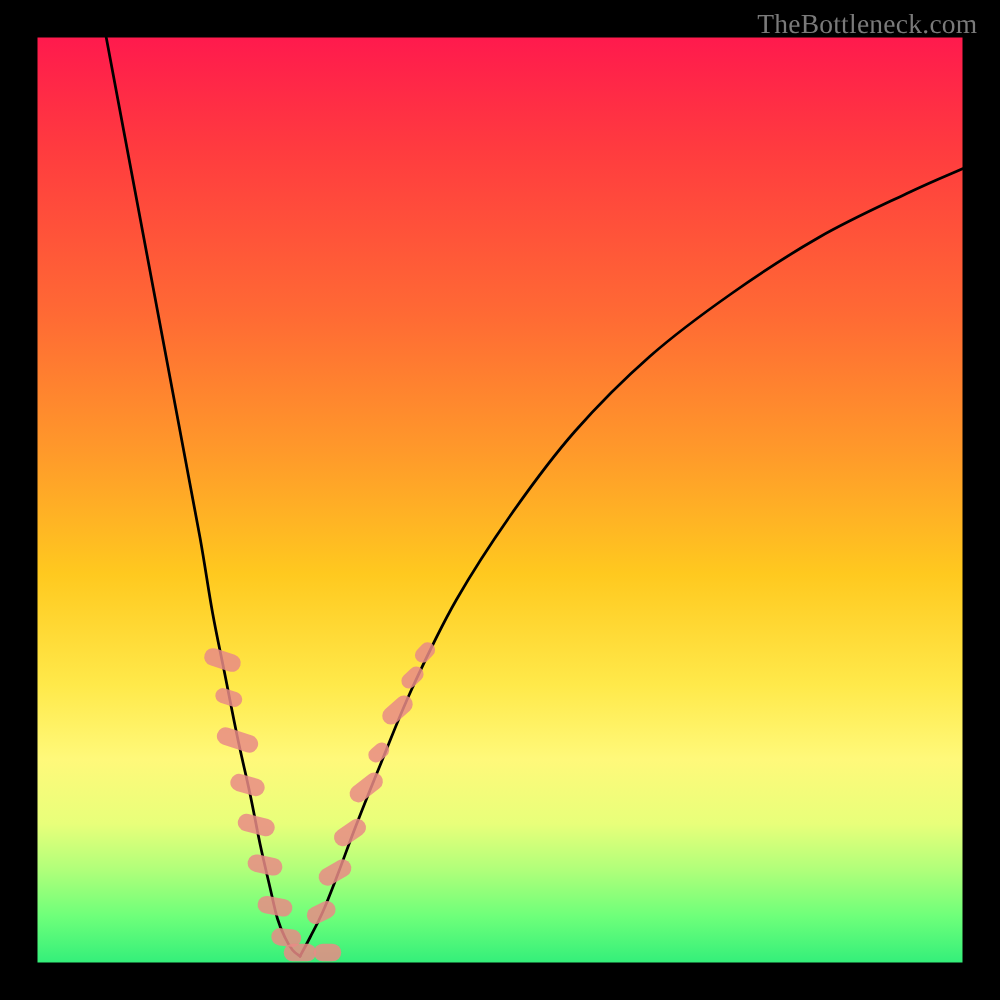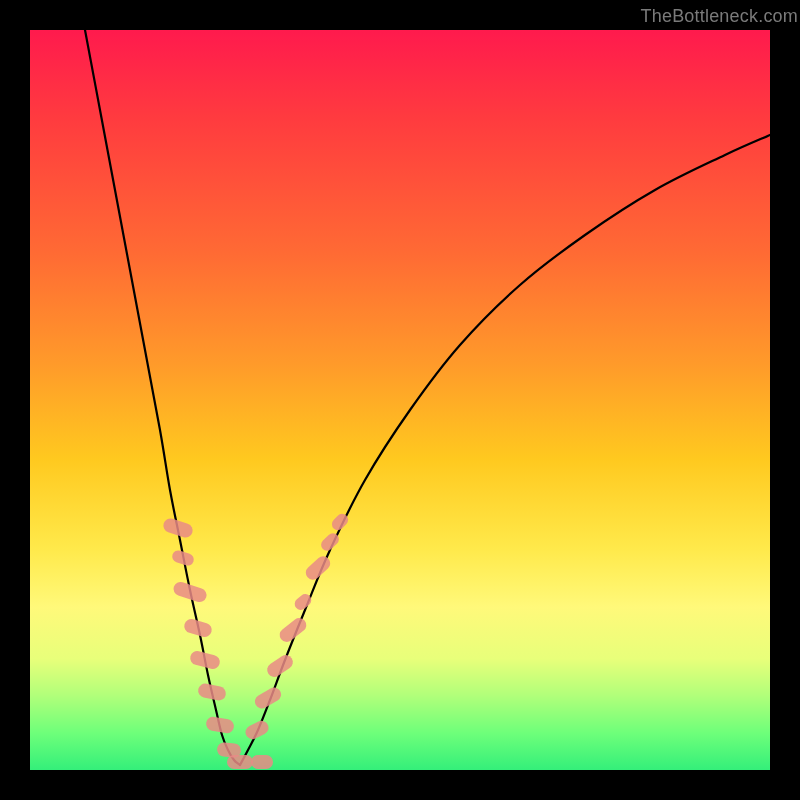--- a/index.html
+++ b/index.html
@@ -41,12 +41,13 @@
   .watermark {
     position: absolute;
     top: 6px;
-    right: 2px;
+    right: 18px;
     color: #7a7a7a;
-    font-size: 18px;
+    font-size: 22px;
     font-weight: 500;
     letter-spacing: 0.2px;
     user-select: none;
+    font-family: Liberation Serif, serif;
   }
   svg.curves {
     position: absolute;

